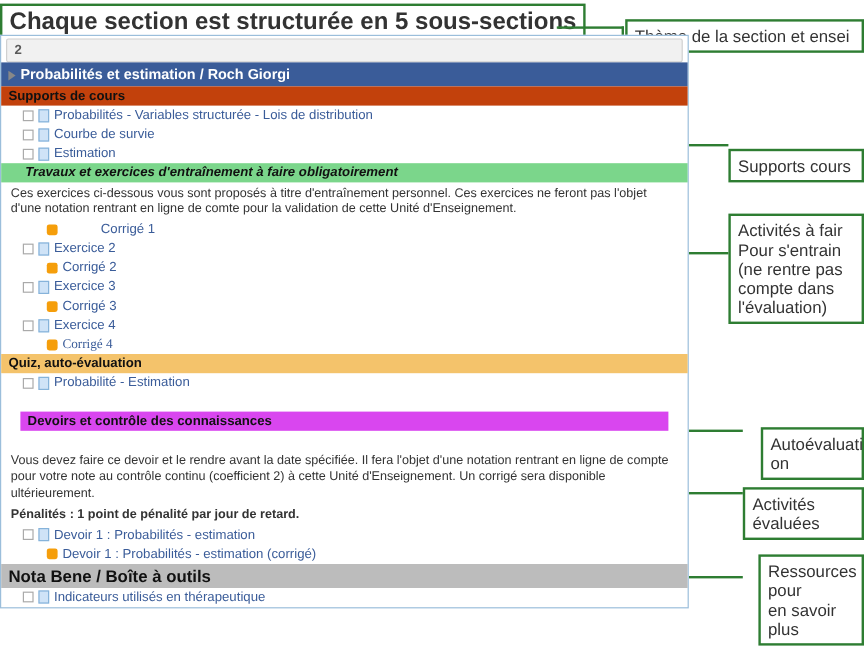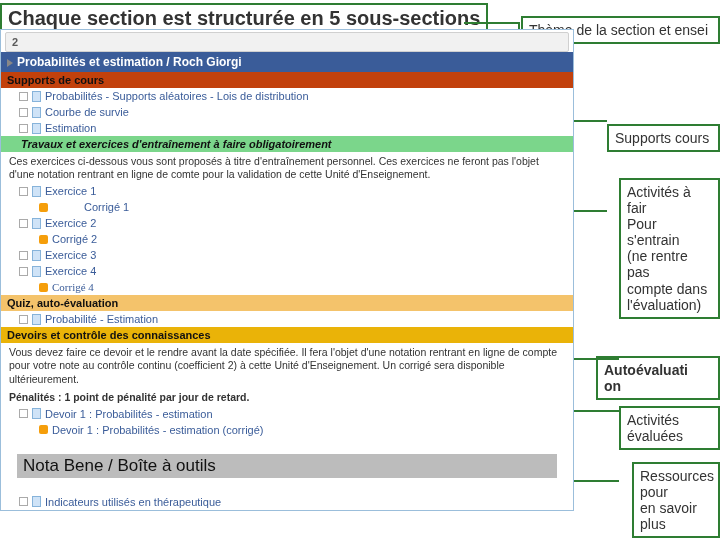--- a/index.html
+++ b/index.html
@@ -62,7 +62,7 @@
   <div class="item">
       <span class="tick"></span>
       <span class="page"></span>
-      <a>Probabilités - Supports aléatoires - Lois de distribution</a>
+      <a>Probabilités - Variables structurée - Lois de distribution</a>
     </div>
   <div class="item">
       <span class="tick"></span>

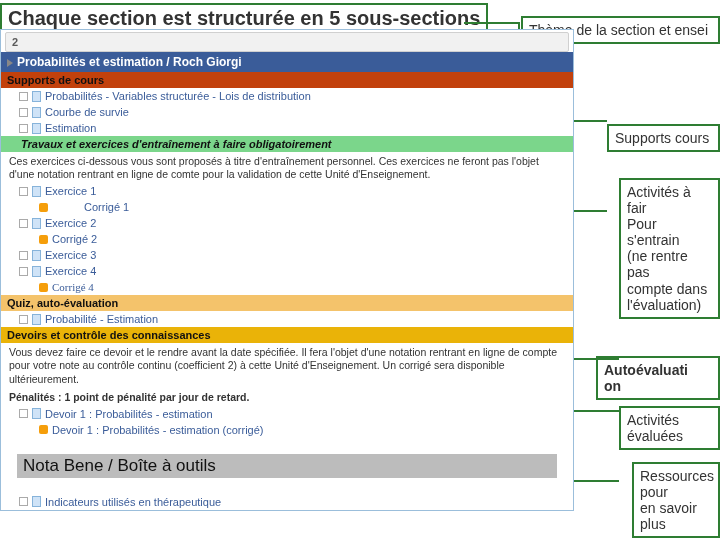--- a/index.html
+++ b/index.html
@@ -77,11 +77,6 @@
 
   <div class="sub-green">Travaux et exercices d'entraînement à faire obligatoirement</div>
   <div class="para">Ces exercices ci-dessous vous sont proposés à titre d'entraînement personnel. Ces exercices ne feront pas l'objet d'une notation rentrant en ligne de comte pour la validation de cette Unité d'Enseignement.</div>
-  <div class="item">
-      <span class="tick"></span>
-      <span class="page"></span>
-      <a>Exercice 1</a>
-    </div>
   <div class="item" style="padding-left:38px;gap:36px;">
       <span class="dot"></span>
       <a>Corrigé 1</a>

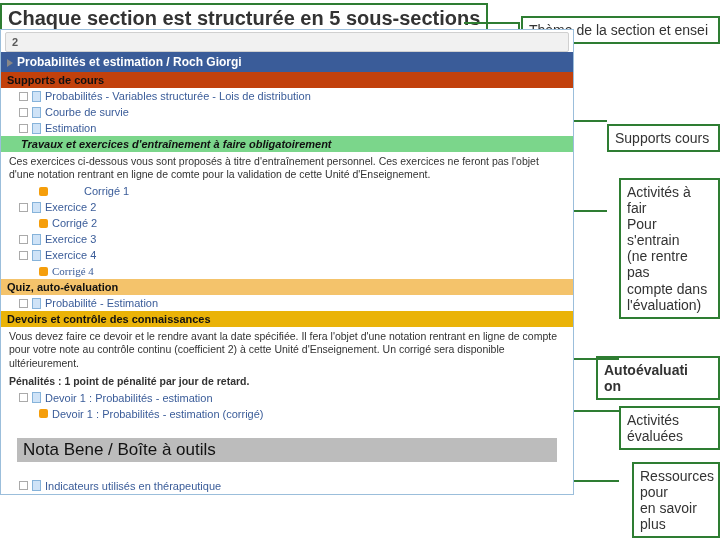--- a/index.html
+++ b/index.html
@@ -31,7 +31,7 @@
 
 <div class="label-box" style="top:0; width:199px;">Thème de la section et ensei</div>
 <div class="label-box" style="top:108px; width:113px;">Supports cours</div>
-<div class="label-box" style="top:162px; width:101px; white-space:pre-line;">Activités à fair
+<div class="label-box" style="top:162px; width:113px; white-space:pre-line;">Activités à fair
 Pour s'entrain
 (ne rentre pas
 compte dans

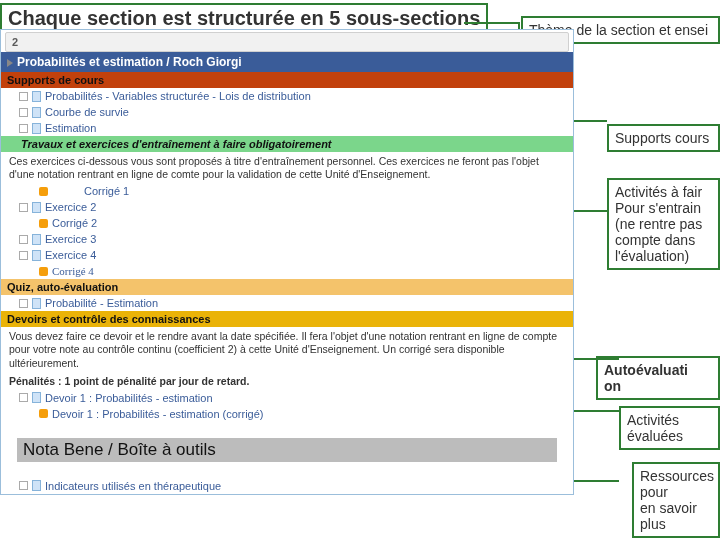--- a/index.html
+++ b/index.html
@@ -95,6 +95,10 @@
       <span class="page"></span>
       <a>Exercice 3</a>
     </div>
+  <div class="item" style="padding-left:38px;">
+      <span class="dot"></span>
+      <a>Corrigé 3</a>
+    </div>
   <div class="item">
       <span class="tick"></span>
       <span class="page"></span>

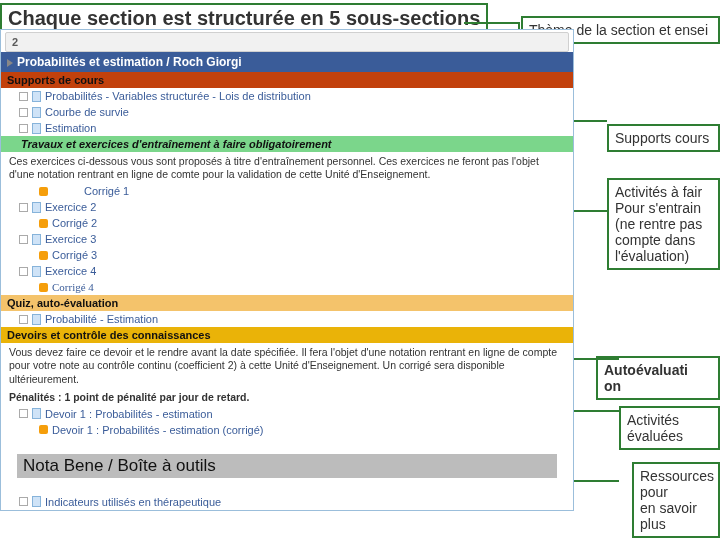--- a/index.html
+++ b/index.html
@@ -13,7 +13,7 @@
   .sub-blue  { background: #c2410c; color: #111; font-weight: bold; font-size: 11px; padding: 2px 6px; margin:0; }
   .sub-green { background: #7bd68b; color: #111; font-weight: bold; font-size: 11px; padding: 2px 20px; margin:0;font-style:italic; }
   .sub-orange{ background: #f4c36b; color: #111; font-weight: bold; font-size: 11px; padding: 2px 6px; margin:0; }
-  .sub-red   { background: #eab308; color: #111; font-weight: bold; font-size: 11px; padding: 2px 6px; margin:0; }
+  .sub-red   { background: #d946ef; color: #111; font-weight: bold; font-size: 11px; padding: 2px 6px; margin:16px; }
   .sub-gray  { background: #bcbcbc; color: #111; font-weight: normal; font-size: 17px; padding: 2px 6px; margin:16px; }
   .item { display: flex; align-items: center; padding: 2px 6px 2px 18px; font-size: 11px; color: #333; gap: 4px; }
   .item a { color: #3a5c99; text-decoration: none; }

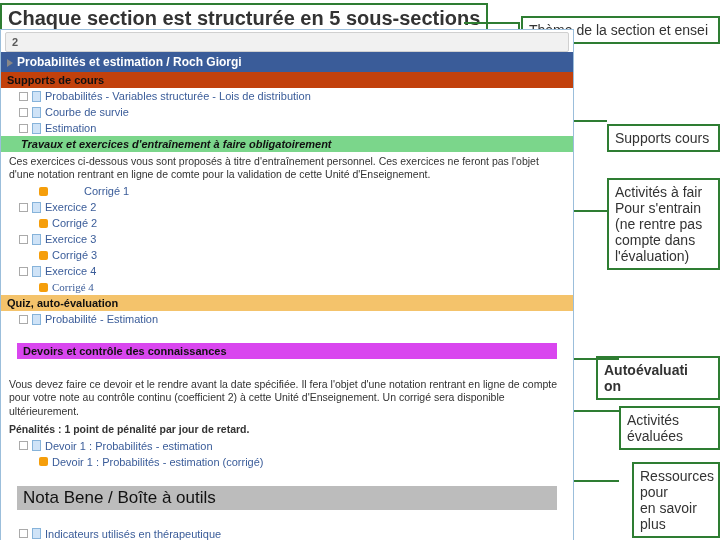--- a/index.html
+++ b/index.html
@@ -36,7 +36,7 @@
 (ne rentre pas
 compte dans
 l'évaluation)</div>
-<div class="label-box" style="top:340px; width:124px; white-space:pre-line;font-weight:bold;">Autoévaluati
+<div class="label-box" style="top:340px; width:86px; white-space:pre-line;">Autoévaluati
 on</div>
 <div class="label-box" style="top:390px; width:101px; white-space:pre-line;">Activités
 évaluées</div>

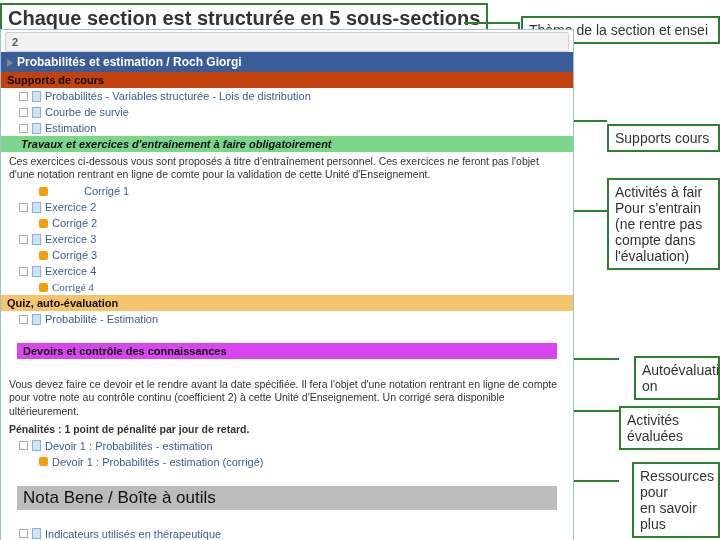--- a/index.html
+++ b/index.html
@@ -14,7 +14,7 @@
   .sub-green { background: #7bd68b; color: #111; font-weight: bold; font-size: 11px; padding: 2px 20px; margin:0;font-style:italic; }
   .sub-orange{ background: #f4c36b; color: #111; font-weight: bold; font-size: 11px; padding: 2px 6px; margin:0; }
   .sub-red   { background: #d946ef; color: #111; font-weight: bold; font-size: 11px; padding: 2px 6px; margin:16px; }
-  .sub-gray  { background: #bcbcbc; color: #111; font-weight: normal; font-size: 17px; padding: 2px 6px; margin:16px; }
+  .sub-gray  { background: #bcbcbc; color: #111; font-weight: bold; font-size: 14px; padding: 2px 6px; margin:0; }
   .item { display: flex; align-items: center; padding: 2px 6px 2px 18px; font-size: 11px; color: #333; gap: 4px; }
   .item a { color: #3a5c99; text-decoration: none; }
   .item .tick { width: 9px; height: 9px; border: 1px solid #aaa; display: inline-block; }

